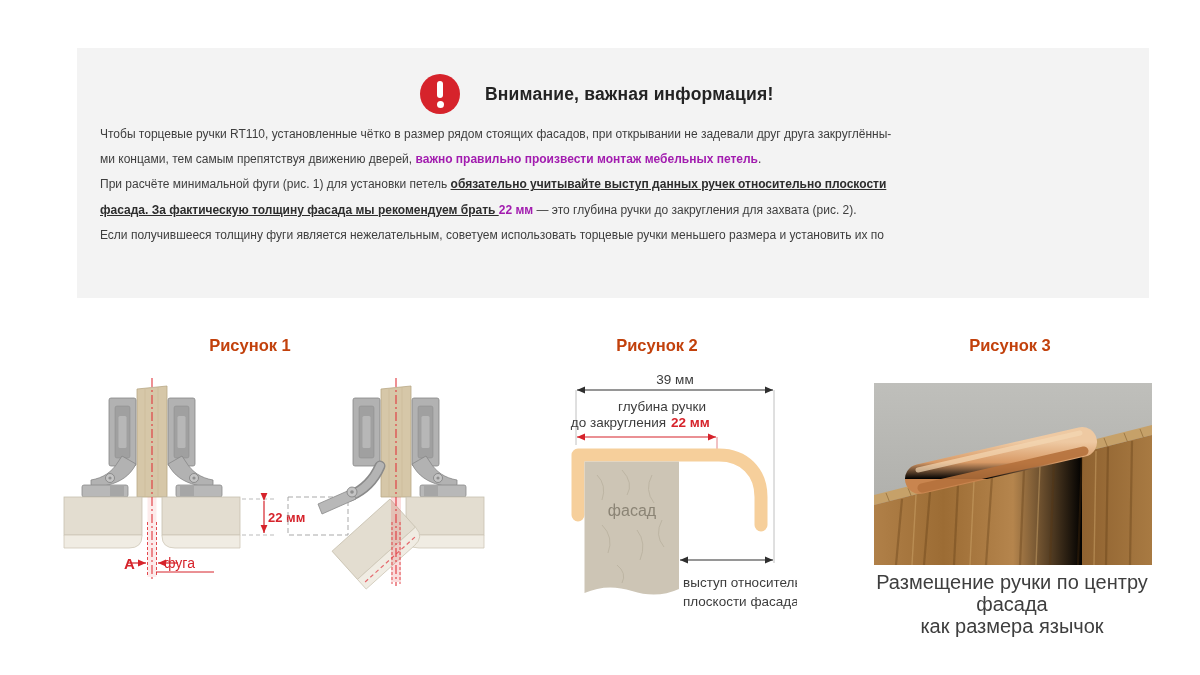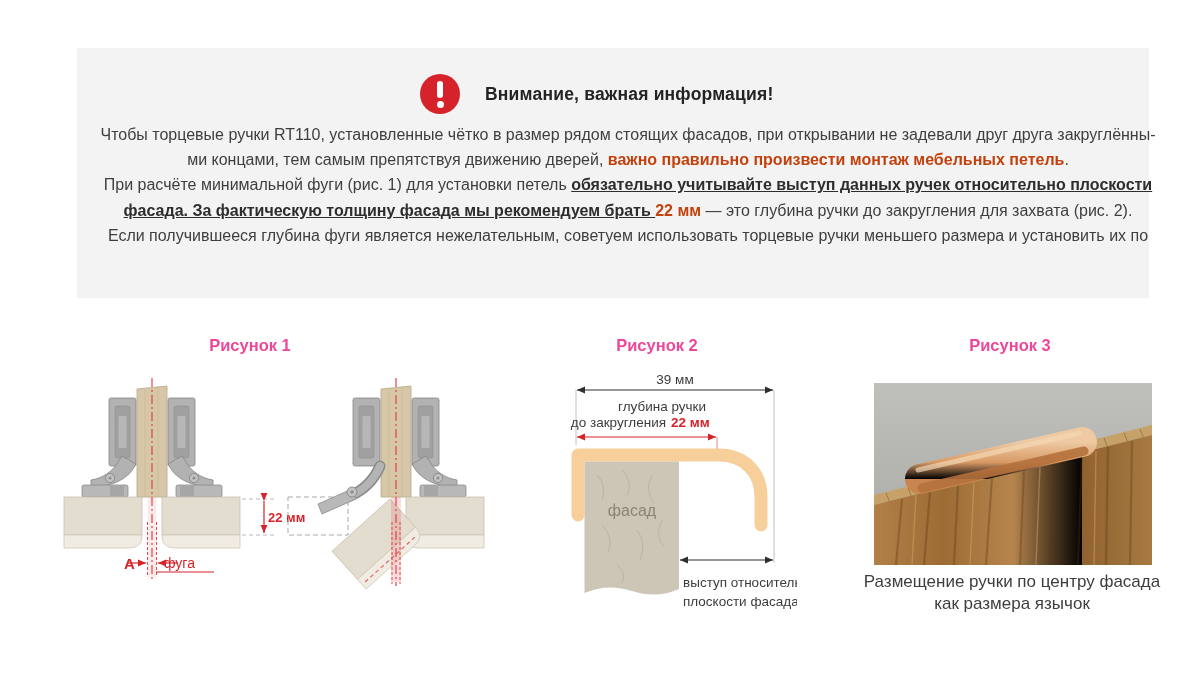--- a/index.html
+++ b/index.html
@@ -14,7 +14,7 @@
   .warn-icon .dot { position:absolute; left:16.5px; top:27px; width:7px; height:7px; border-radius:50%; background:#ffffff; }
   .warn-title { margin-left:25px; font-size:17.5px; font-weight:bold; color:#232323; letter-spacing:.2px; }
 
-  .body-text { position:absolute; left:88px; top:122px; width:1056px; font-size:16px; color:#3e3e3e;text-align:center; }
+  .body-text { position:absolute; left:88px; top:122px; width:1056px; font-size:12px; color:#3e3e3e; }
   .body-text .tline { white-space:nowrap; line-height:25.2px; }
   .seg-bold { font-weight:bold; color:#2d2d2d;text-decoration:underline; }
   .seg-redbold { font-weight:bold; color:#c2410c; }

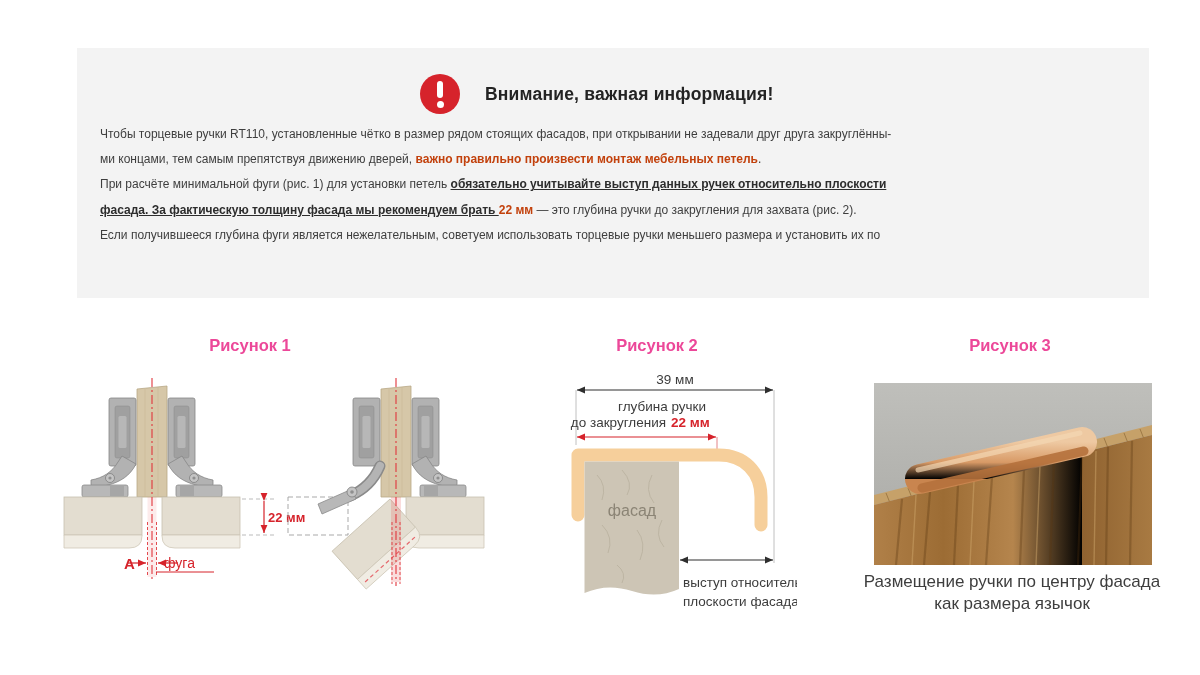--- a/index.html
+++ b/index.html
@@ -17,7 +17,7 @@
   .body-text { position:absolute; left:88px; top:122px; width:1056px; font-size:12px; color:#3e3e3e; }
   .body-text .tline { white-space:nowrap; line-height:25.2px; }
   .seg-bold { font-weight:bold; color:#2d2d2d;text-decoration:underline; }
-  .seg-redbold { font-weight:bold; color:#c2410c; }
+  .seg-redbold { font-weight:bold; color:#a21caf; }
 
   .fig-title { position:absolute; top:336px; width:200px; text-align:center; font-size:16.5px; font-weight:bold; color:#ec4899; }
   #figtitle1 { left:138px; } #figtitle2 { left:545px; } #figtitle3 { left:898px; }

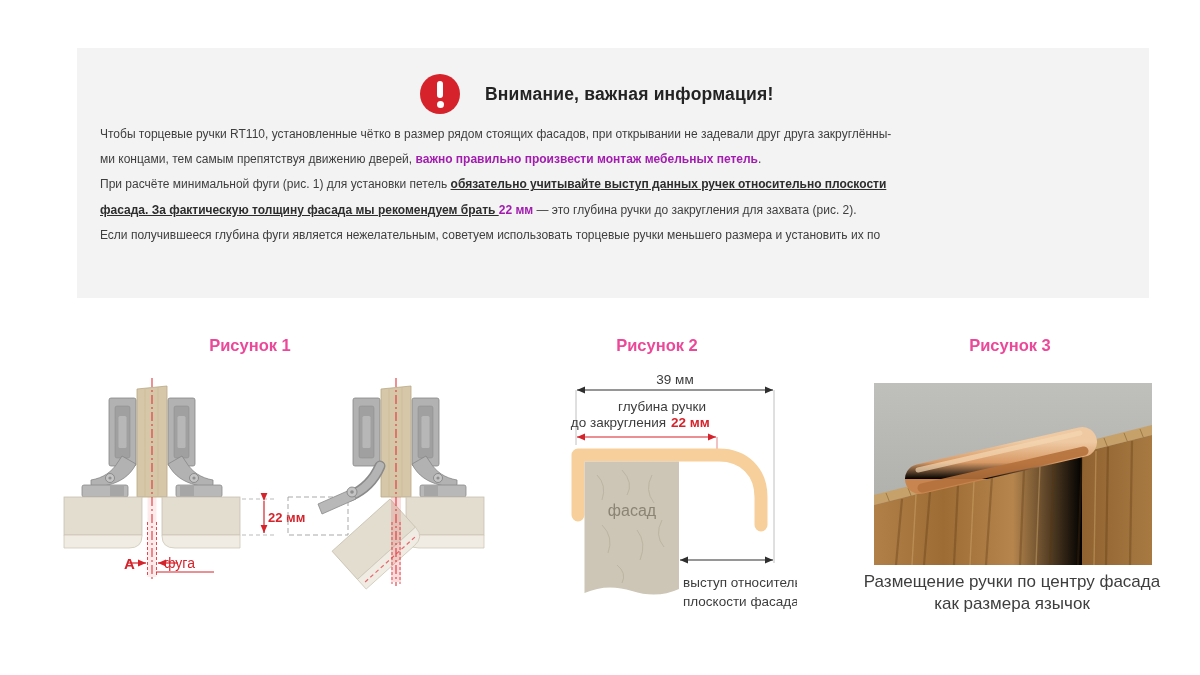--- a/index.html
+++ b/index.html
@@ -49,7 +49,7 @@
     <div class="tline"><span>ми концами, тем самым препятствуя движению дверей, </span><span class="seg-redbold">важно правильно произвести монтаж мебельных петель</span><span>.</span></div>
     <div class="tline"><span>При расчёте минимальной фуги (рис. 1) для установки петель </span><span class="seg-bold">обязательно учитывайте выступ данных ручек относительно плоскости</span></div>
     <div class="tline"><span class="seg-bold">фасада. За фактическую толщину фасада мы рекомендуем брать </span><span class="seg-redbold">22 мм</span><span> — это глубина ручки до закругления для захвата (рис. 2).</span></div>
-    <div class="tline"><span>Если получившееся глубина фуги является нежелательным, советуем использовать торцевые ручки меньшего размера и установить их по</span></div>
+    <div class="tline"><span>Если получившееся толщину фуги является нежелательным, советуем использовать торцевые ручки меньшего размера и установить их по</span></div>
   </div>
 
   <div class="fig-title" id="figtitle1">Рисунок 1</div>

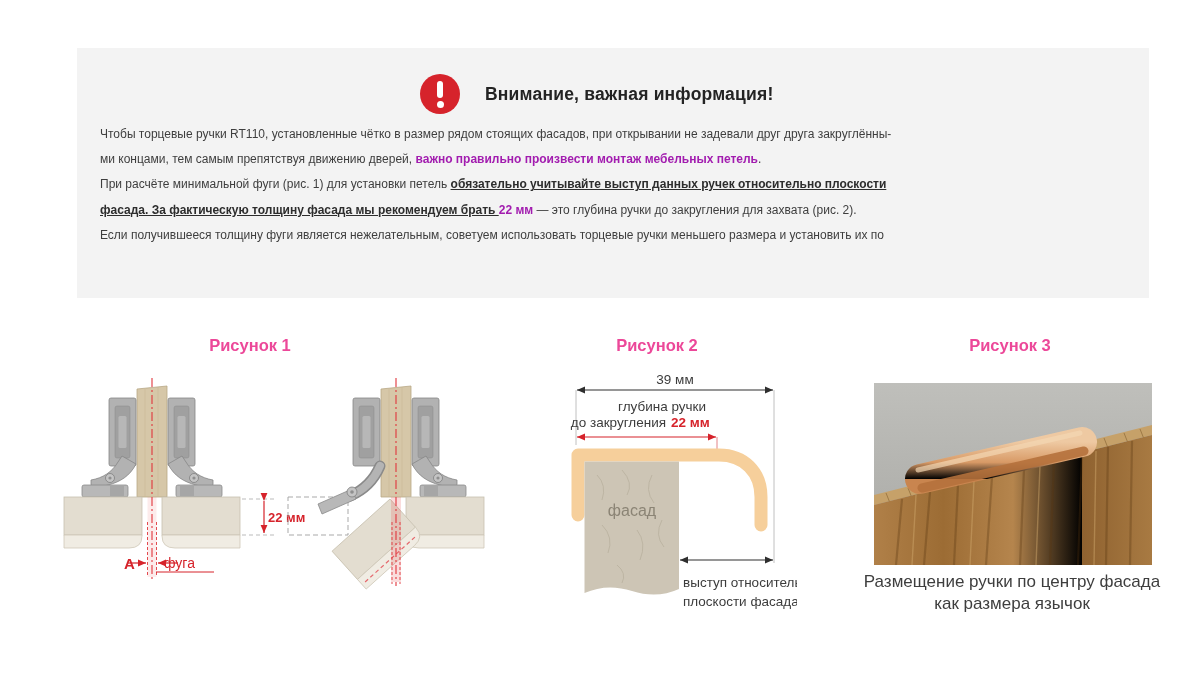--- a/index.html
+++ b/index.html
@@ -19,7 +19,7 @@
   .seg-bold { font-weight:bold; color:#2d2d2d;text-decoration:underline; }
   .seg-redbold { font-weight:bold; color:#a21caf; }
 
-  .fig-title { position:absolute; top:336px; width:200px; text-align:center; font-size:16.5px; font-weight:bold; color:#ec4899; }
+  .fig-title { position:absolute; top:336px; width:200px; text-align:center; font-size:16.5px; font-weight:bold; color:#c2410c; }
   #figtitle1 { left:138px; } #figtitle2 { left:545px; } #figtitle3 { left:898px; }
 
   .fig1-svg { position:absolute; left:40px; top:372px; }

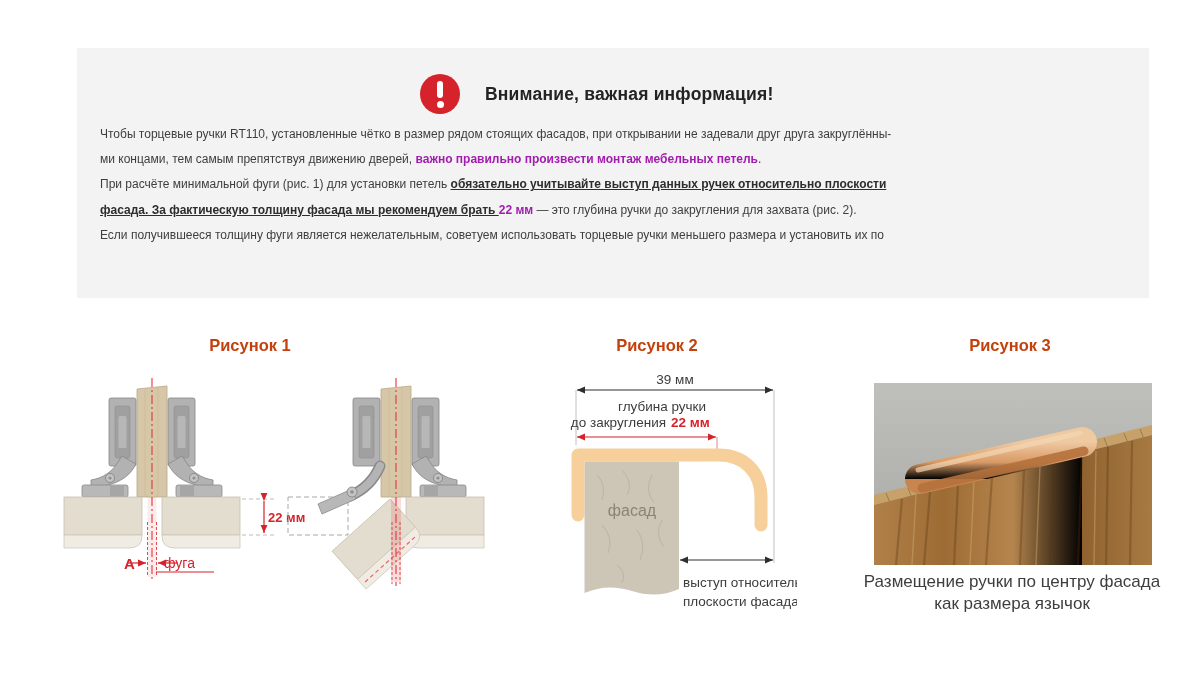--- a/index.html
+++ b/index.html
@@ -25,7 +25,7 @@
   .fig1-svg { position:absolute; left:40px; top:372px; }
   .fig2-svg { position:absolute; left:550px; top:375px; }
   .fig3-photo { position:absolute; left:862px; top:383px; width:278px; height:182px; }
-  .fig3-caption { position:absolute; left:830px; top:571px; width:340px; text-align:center; font-size:17px; line-height:22px; color:#3e3e3e; }
+  .fig3-caption { position:absolute; left:830px; top:571px; width:340px; text-align:center; font-size:20px; line-height:22px; color:#3e3e3e; }
 
   svg text { font-family:"Liberation Sans","DejaVu Sans",sans-serif; }
 </style>

